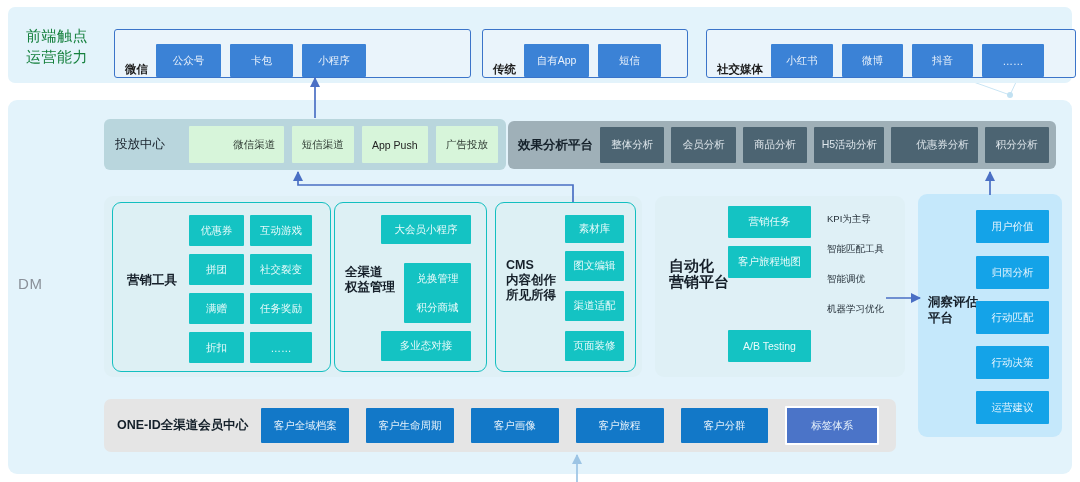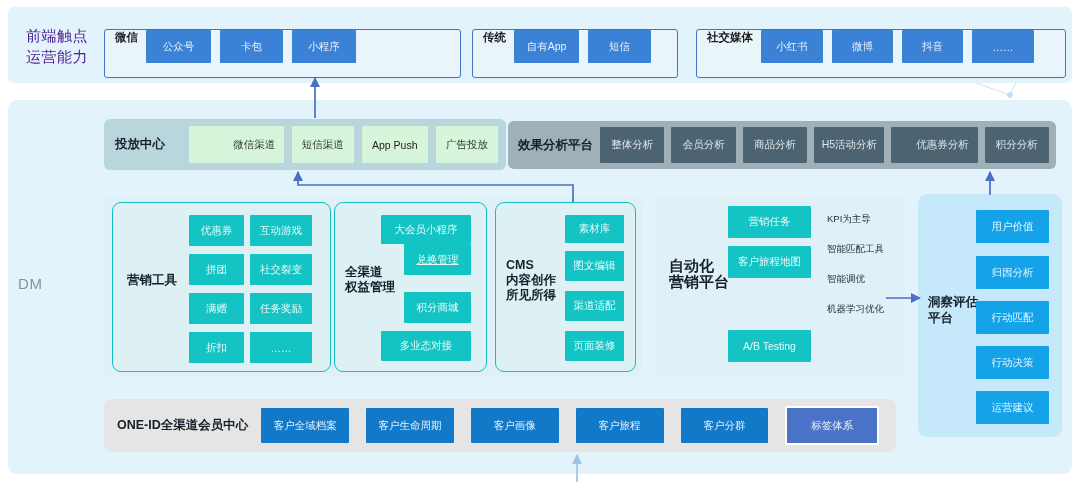--- a/index.html
+++ b/index.html
@@ -14,7 +14,7 @@
   .topband{position:absolute;left:8px;top:7px;width:1064px;height:76px;
            background:#e3f3fb;border-radius:7px;}
   .topband-label{position:absolute;left:18px;top:18px;width:80px;
-                 font-size:15px;line-height:21px;color:#4c1d95;letter-spacing:.5px;}
+                 font-size:15px;line-height:21px;color:#15803d;letter-spacing:.5px;}
 
   .grp{position:absolute;top:22px;height:47px;border:1.6px solid #3b74c9;
        border-radius:3px;background:#eaf4fb;display:flex;align-items:flex-start;}

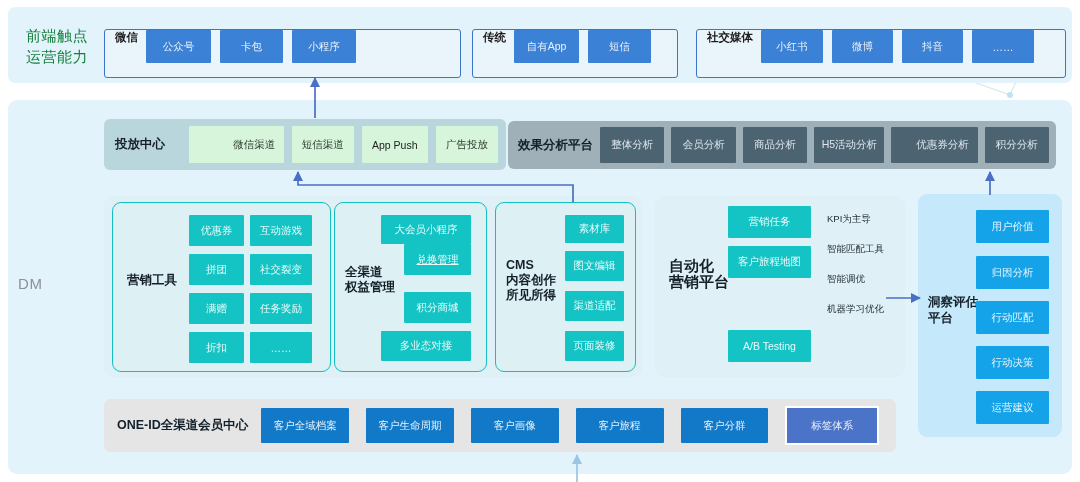--- a/index.html
+++ b/index.html
@@ -17,7 +17,7 @@
                  font-size:15px;line-height:21px;color:#15803d;letter-spacing:.5px;}
 
   .grp{position:absolute;top:22px;height:47px;border:1.6px solid #3b74c9;
-       border-radius:3px;background:#eaf4fb;display:flex;align-items:flex-start;}
+       border-radius:3px;background:#eaf4fb;display:flex;align-items:flex-end;margin-left:10px;}
   .grp-name{font-size:11.5px;font-weight:bold;color:#1d1d1d;margin:0 8px 0 10px;white-space:nowrap;}
   .chip{background:#3b82d6;color:#eaf2fb;font-size:10.5px;
         display:flex;align-items:center;justify-content:center;

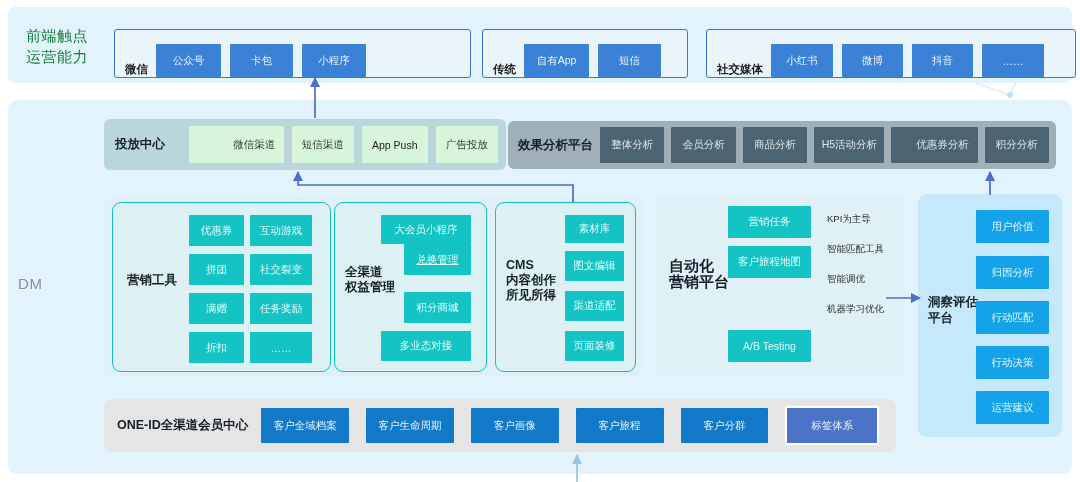--- a/index.html
+++ b/index.html
@@ -31,7 +31,7 @@
   
   .row2-left{position:absolute;left:104px;top:119px;width:402px;height:51px;
              background:#b9d6dd;border-radius:6px;display:flex;align-items:center;}
-  .row2-left .r2name{font-size:12.5px;font-weight:bold;color:#17202a;margin:0 24px 0 11px;white-space:nowrap;}
+  .row2-left .r2name{font-size:12.5px;font-weight:normal;color:#17202a;margin:0 24px 0 11px;white-space:nowrap;}
   .greenchip{background:#d7f5da;color:#2f3b33;font-size:10.5px;height:37px;
              display:flex;align-items:center;justify-content:center;margin-right:8px;border-radius:1px;white-space:nowrap;}
   .greenchip.dark{color:#222;}

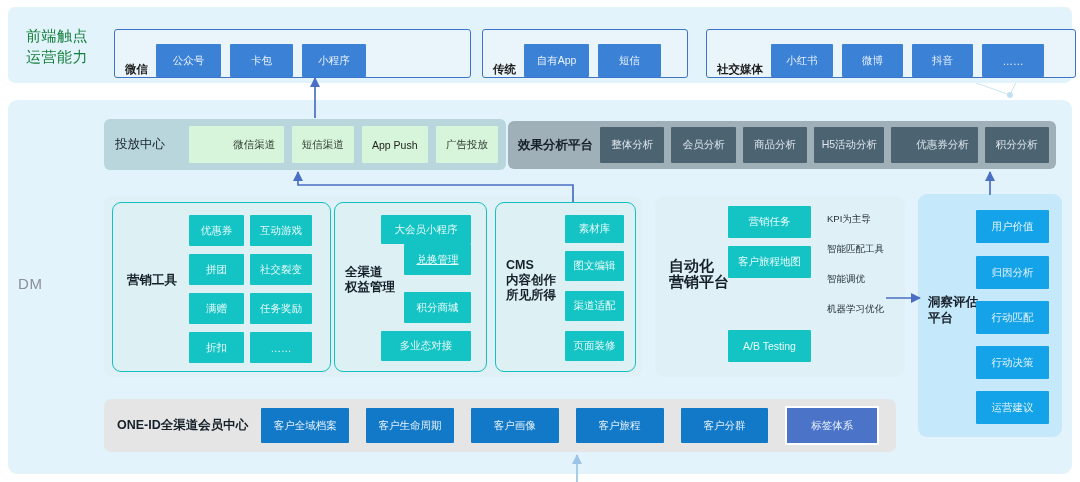--- a/index.html
+++ b/index.html
@@ -172,7 +172,7 @@
     <span class="bx-title" style="left:10px;top:62px;">全渠道</span>
     <span class="bx-title" style="left:10px;top:77px;">权益管理</span>
     <span class="tchip" style="left:46px;top:12px;width:90px;height:29px;">大会员小程序</span>
-    <span class="tchip" style="left:69px;top:41px;width:67px;height:31px;text-decoration:underline;">兑换管理</span>
+    <span class="tchip" style="left:69px;top:60px;width:67px;height:31px;">兑换管理</span>
     <span class="tchip" style="left:69px;top:89px;width:67px;height:31px;">积分商城</span>
     <span class="tchip" style="left:46px;top:128px;width:90px;height:30px;">多业态对接</span>
   </div>

